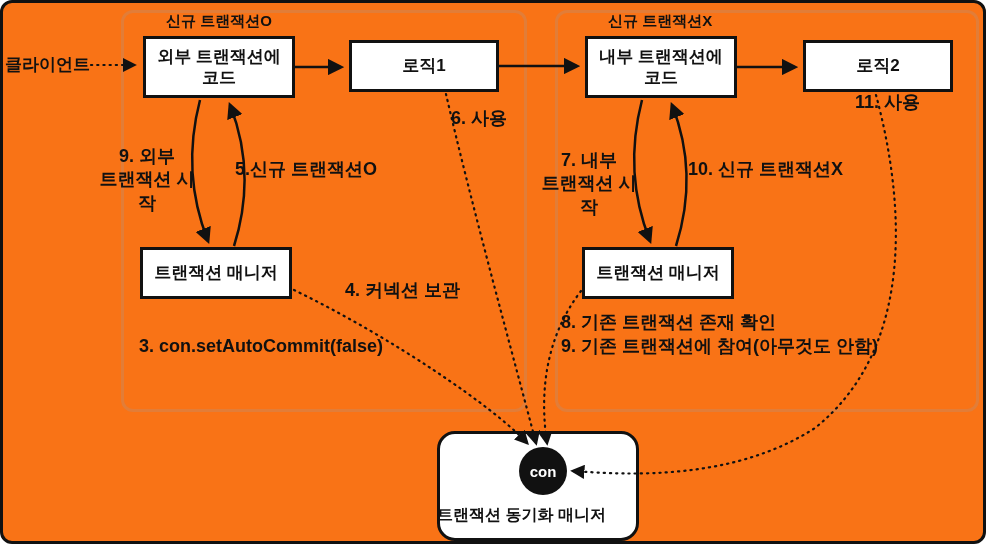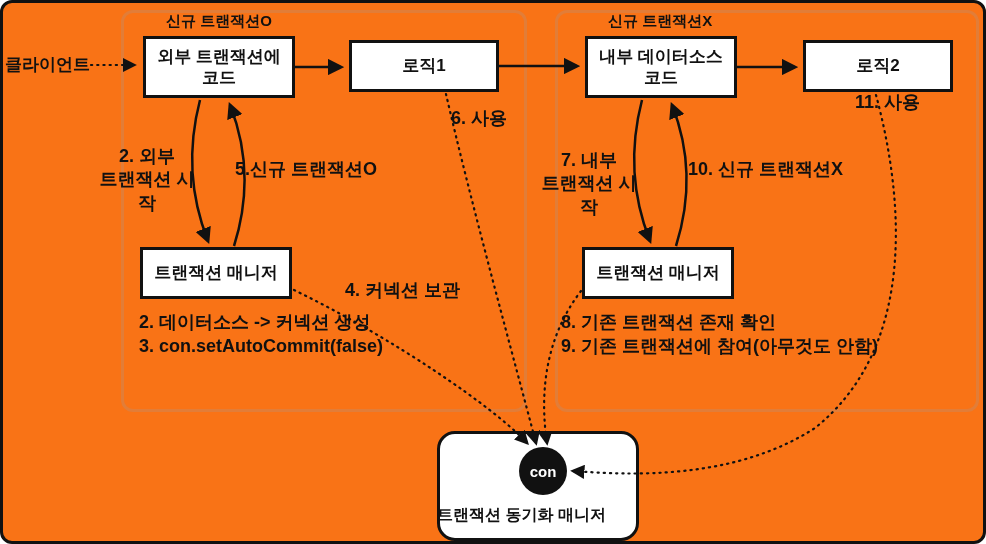--- a/index.html
+++ b/index.html
@@ -94,7 +94,7 @@
   <div class="box" style="left:346px;top:37px;width:150px;height:52px;">로직1</div>
   <div class="box" style="left:137px;top:244px;width:152px;height:52px;">트랜잭션 매니저</div>
 
-  <div class="box" style="left:582px;top:33px;width:152px;height:62px;">내부 데이터소스
+  <div class="box" style="left:582px;top:33px;width:152px;height:62px;">내부 트랜잭션에
 코드</div>
   <div class="box" style="left:800px;top:37px;width:150px;height:52px;">로직2</div>
   <div class="box" style="left:579px;top:244px;width:152px;height:52px;">트랜잭션 매니저</div>

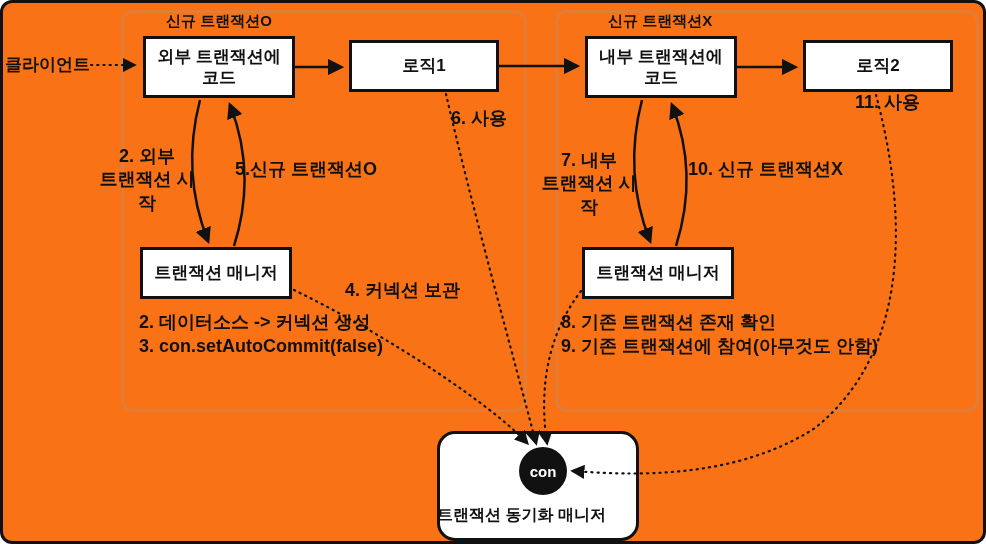--- a/index.html
+++ b/index.html
@@ -99,7 +99,7 @@
   <div class="box" style="left:800px;top:37px;width:150px;height:52px;">로직2</div>
   <div class="box" style="left:579px;top:244px;width:152px;height:52px;">트랜잭션 매니저</div>
 
-  <div class="lbl center" style="left:94px;top:142px;width:100px;">2. 외부
+  <div class="lbl center" style="left:94px;top:142px;width:100px;">9. 외부
 트랜잭션 시작</div>
   <div class="lbl" style="left:232px;top:155px;">5.신규 트랜잭션O</div>
   <div class="lbl" style="left:136px;top:308px;">2. 데이터소스 -&gt; 커넥션 생성</div>

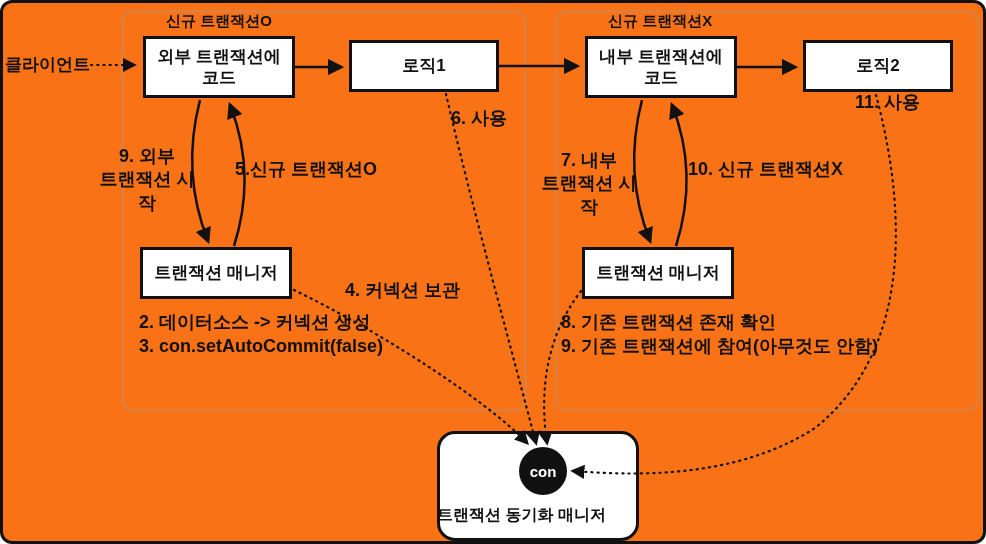--- a/index.html
+++ b/index.html
@@ -102,7 +102,6 @@
   <div class="lbl center" style="left:94px;top:142px;width:100px;">9. 외부
 트랜잭션 시작</div>
   <div class="lbl" style="left:232px;top:155px;">5.신규 트랜잭션O</div>
-  <div class="lbl" style="left:136px;top:308px;">2. 데이터소스 -&gt; 커넥션 생성</div>
   <div class="lbl" style="left:136px;top:332px;">3. con.setAutoCommit(false)</div>
   <div class="lbl" style="left:342px;top:276px;">4. 커넥션 보관</div>
   <div class="lbl" style="left:448px;top:104px;">6. 사용</div>

